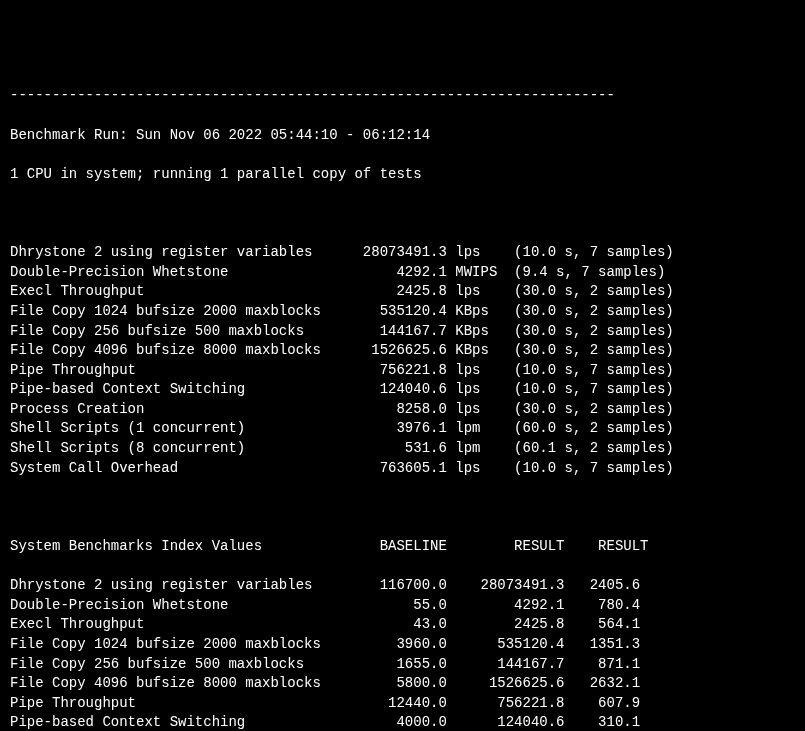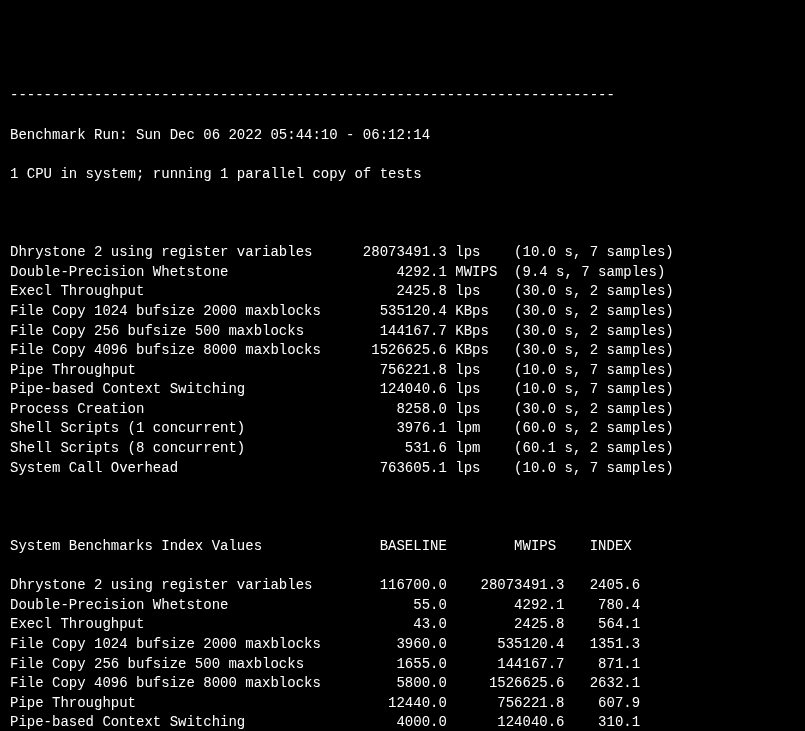--- a/index.html
+++ b/index.html
@@ -23,7 +23,7 @@
 
 
 <span class="line">------------------------------------------------------------------------</span>
-<span class="line">Benchmark Run: Sun Dec 06 2022 05:44:10 - 06:12:14</span>
+<span class="line">Benchmark Run: Sun Nov 06 2022 05:44:10 - 06:12:14</span>
 <span class="line">1 CPU in system; running 1 parallel copy of tests</span>
 <span class="line"> </span>
 <div id="results-block"><span class="line">Dhrystone 2 using register variables      28073491.3 lps    (10.0 s, 7 samples)</span><span class="line">Double-Precision Whetstone                    4292.1 MWIPS  (9.4 s, 7 samples)</span><span class="line">Execl Throughput                              2425.8 lps    (30.0 s, 2 samples)</span><span class="line">File Copy 1024 bufsize 2000 maxblocks       535120.4 KBps   (30.0 s, 2 samples)</span><span class="line">File Copy 256 bufsize 500 maxblocks         144167.7 KBps   (30.0 s, 2 samples)</span><span class="line">File Copy 4096 bufsize 8000 maxblocks      1526625.6 KBps   (30.0 s, 2 samples)</span><span class="line">Pipe Throughput                             756221.8 lps    (10.0 s, 7 samples)</span><span class="line">Pipe-based Context Switching                124040.6 lps    (10.0 s, 7 samples)</span><span class="line">Process Creation                              8258.0 lps    (30.0 s, 2 samples)</span><span class="line">Shell Scripts (1 concurrent)                  3976.1 lpm    (60.0 s, 2 samples)</span><span class="line">Shell Scripts (8 concurrent)                   531.6 lpm    (60.1 s, 2 samples)</span><span class="line">System Call Overhead                        763605.1 lps    (10.0 s, 7 samples)</span></div>

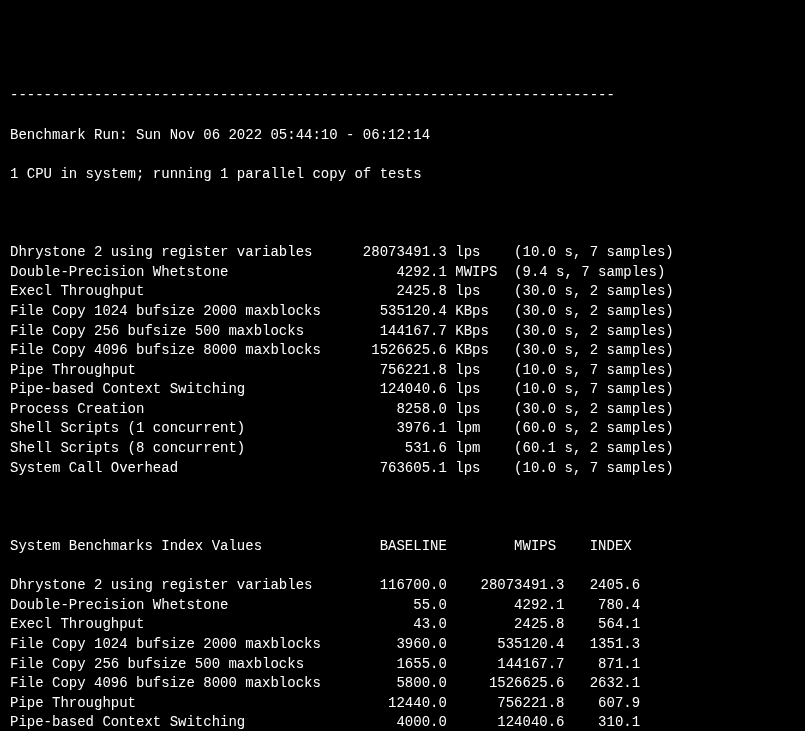--- a/index.html
+++ b/index.html
@@ -28,7 +28,7 @@
 <span class="line"> </span>
 <div id="results-block"><span class="line">Dhrystone 2 using register variables      28073491.3 lps    (10.0 s, 7 samples)</span><span class="line">Double-Precision Whetstone                    4292.1 MWIPS  (9.4 s, 7 samples)</span><span class="line">Execl Throughput                              2425.8 lps    (30.0 s, 2 samples)</span><span class="line">File Copy 1024 bufsize 2000 maxblocks       535120.4 KBps   (30.0 s, 2 samples)</span><span class="line">File Copy 256 bufsize 500 maxblocks         144167.7 KBps   (30.0 s, 2 samples)</span><span class="line">File Copy 4096 bufsize 8000 maxblocks      1526625.6 KBps   (30.0 s, 2 samples)</span><span class="line">Pipe Throughput                             756221.8 lps    (10.0 s, 7 samples)</span><span class="line">Pipe-based Context Switching                124040.6 lps    (10.0 s, 7 samples)</span><span class="line">Process Creation                              8258.0 lps    (30.0 s, 2 samples)</span><span class="line">Shell Scripts (1 concurrent)                  3976.1 lpm    (60.0 s, 2 samples)</span><span class="line">Shell Scripts (8 concurrent)                   531.6 lpm    (60.1 s, 2 samples)</span><span class="line">System Call Overhead                        763605.1 lps    (10.0 s, 7 samples)</span></div>
 <span class="line"> </span>
-<span class="line" id="index-header-line">System Benchmarks Index Values              BASELINE        MWIPS    INDEX</span>
+<span class="line" id="index-header-line">System Benchmarks Index Values              BASELINE        RESULT    RESULT</span>
 <div id="index-block"><span class="line">Dhrystone 2 using register variables        116700.0    28073491.3   2405.6</span><span class="line">Double-Precision Whetstone                      55.0        4292.1    780.4</span><span class="line">Execl Throughput                                43.0        2425.8    564.1</span><span class="line">File Copy 1024 bufsize 2000 maxblocks         3960.0      535120.4   1351.3</span><span class="line">File Copy 256 bufsize 500 maxblocks           1655.0      144167.7    871.1</span><span class="line">File Copy 4096 bufsize 8000 maxblocks         5800.0     1526625.6   2632.1</span><span class="line">Pipe Throughput                              12440.0      756221.8    607.9</span><span class="line">Pipe-based Context Switching                  4000.0      124040.6    310.1</span></div>
 
 

